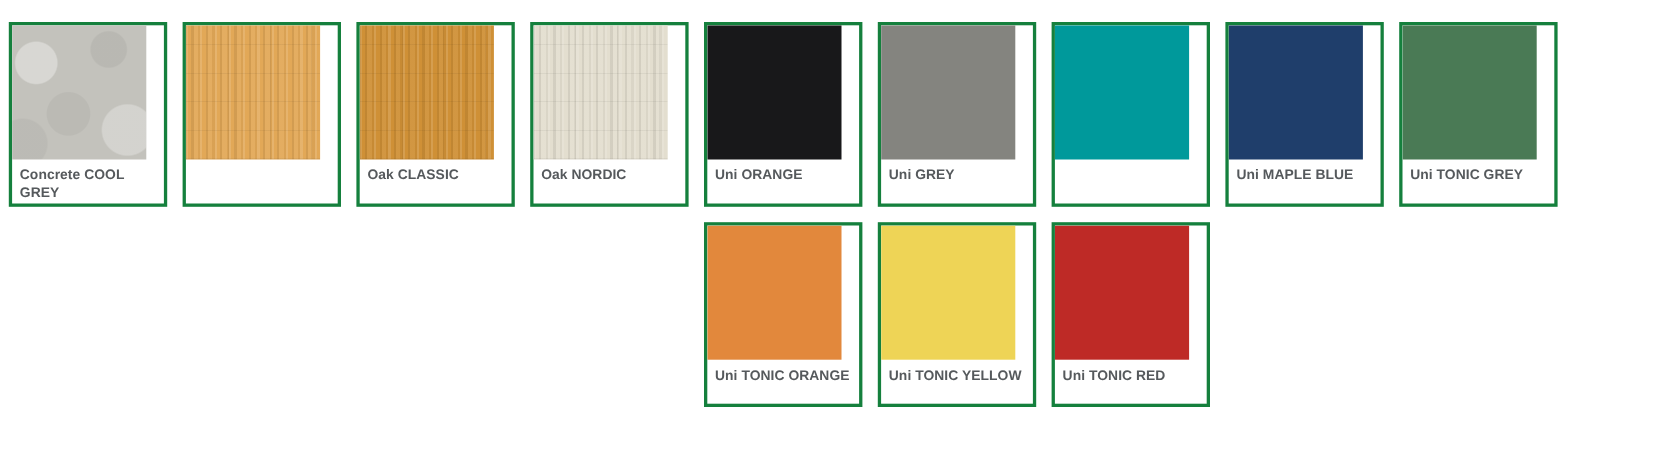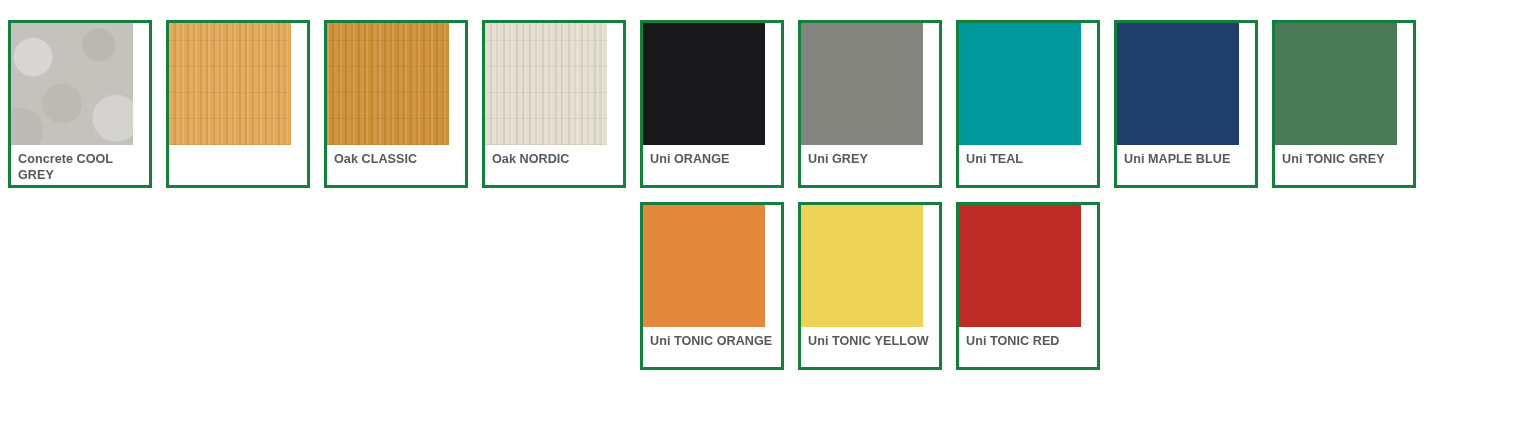--- a/index.html
+++ b/index.html
@@ -136,7 +136,6 @@
     </div>
     <div class="swatch-card">
       <div class="swatch-tile" title="Uni TEAL" style="background-color: rgb(0, 153, 155);"></div>
-      <div class="swatch-label">Uni TEAL</div>
     </div>
     <div class="swatch-card">
       <div class="swatch-tile" title="Uni TONIC BLUE" style="background-color: rgb(31, 62, 107);"></div>

